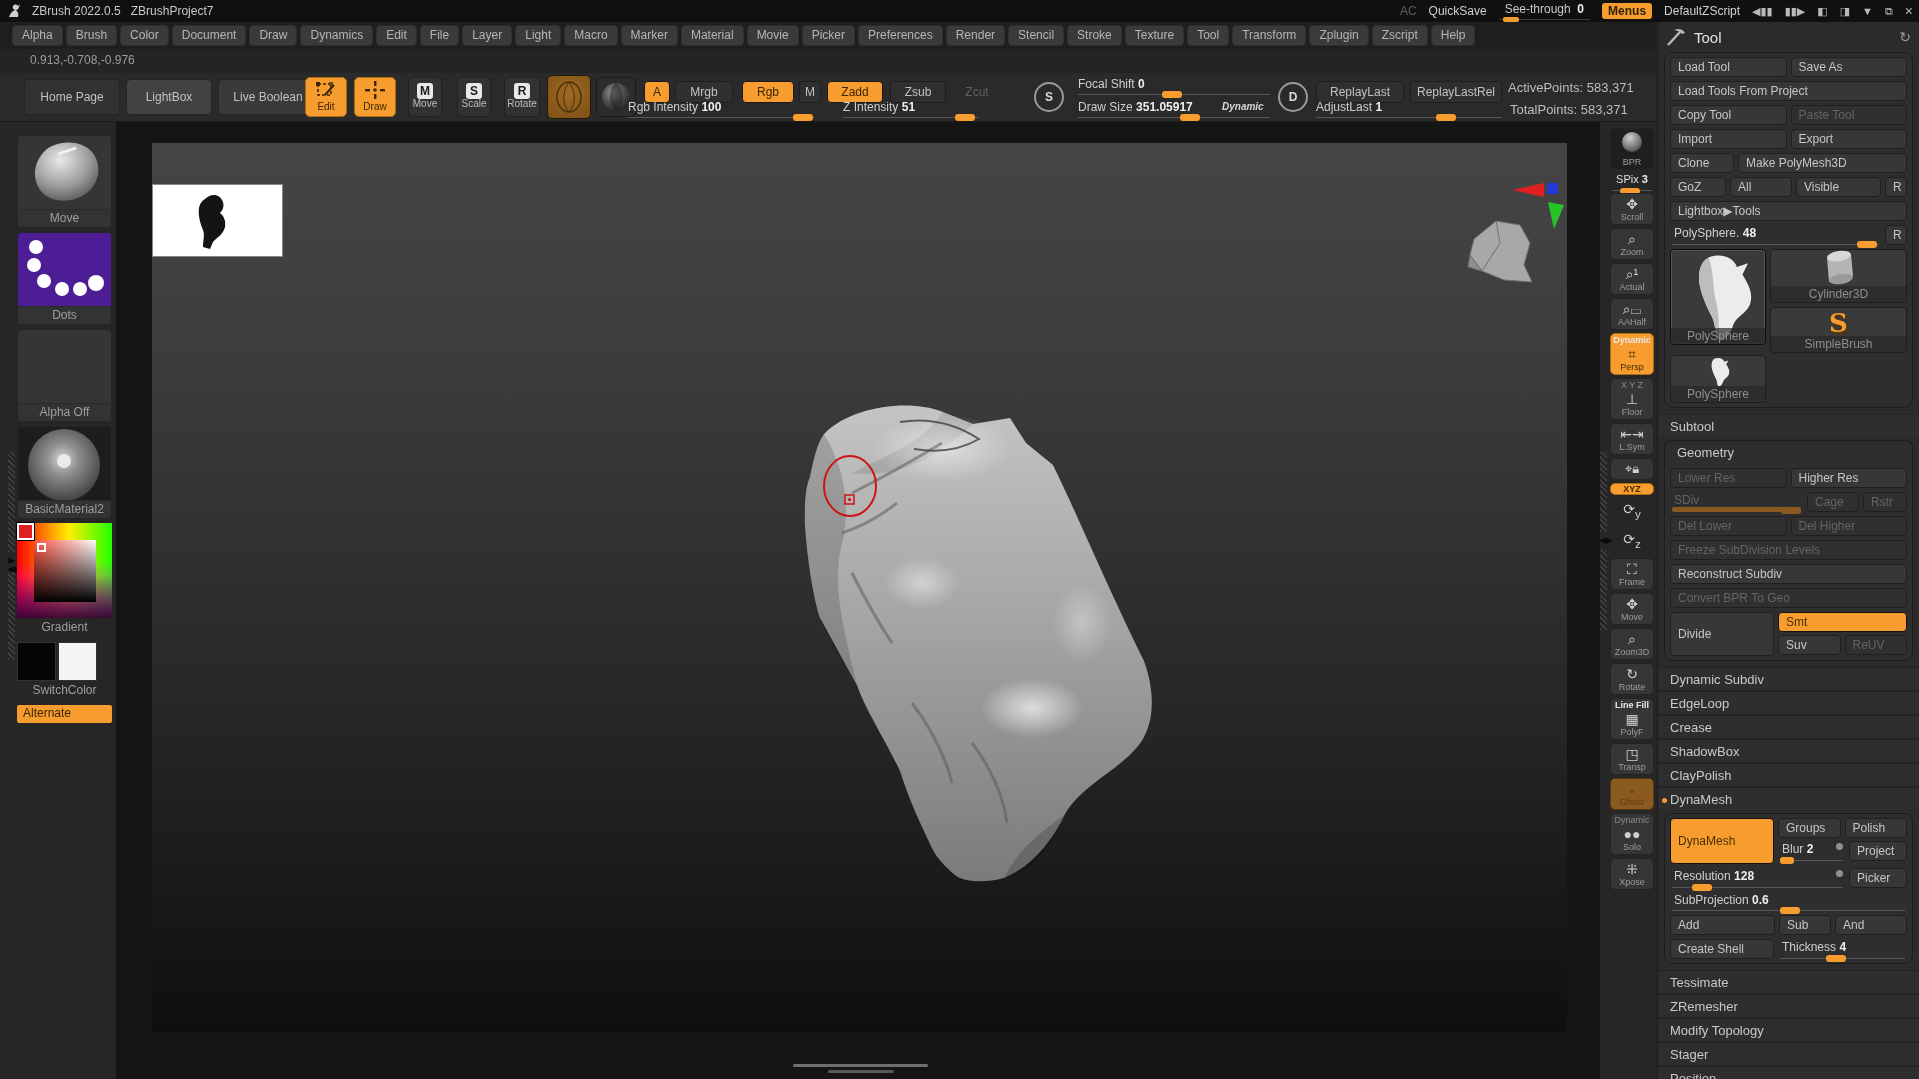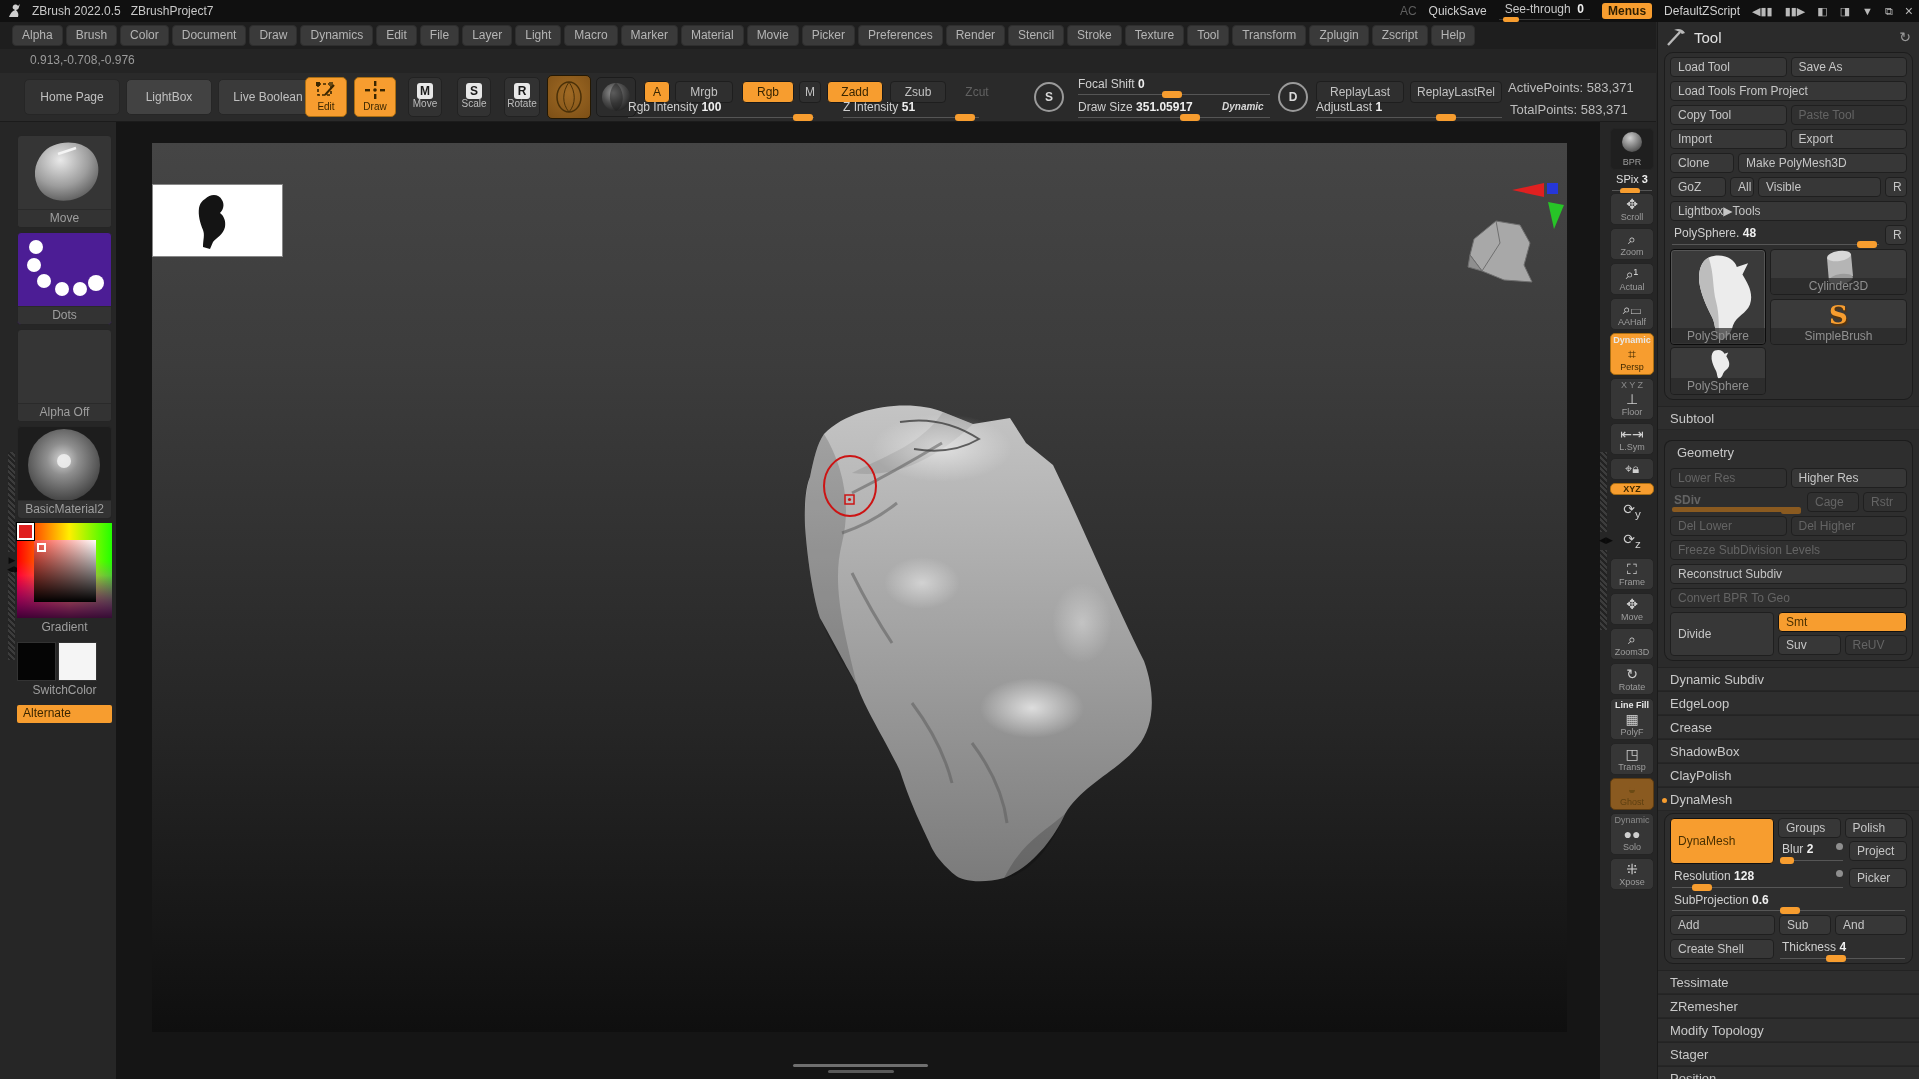--- a/index.html
+++ b/index.html
@@ -587,7 +587,7 @@
     </div>
     <div class="tp-row">
       <div class="tp-btn" style="width:56px">GoZ</div>
-      <div class="tp-btn" style="width:24px">All</div>
+      <div class="tp-btn" style="width:62px">All</div>
       <div class="tp-btn grow">Visible</div>
       <div class="tp-btn rbtn">R</div>
     </div>

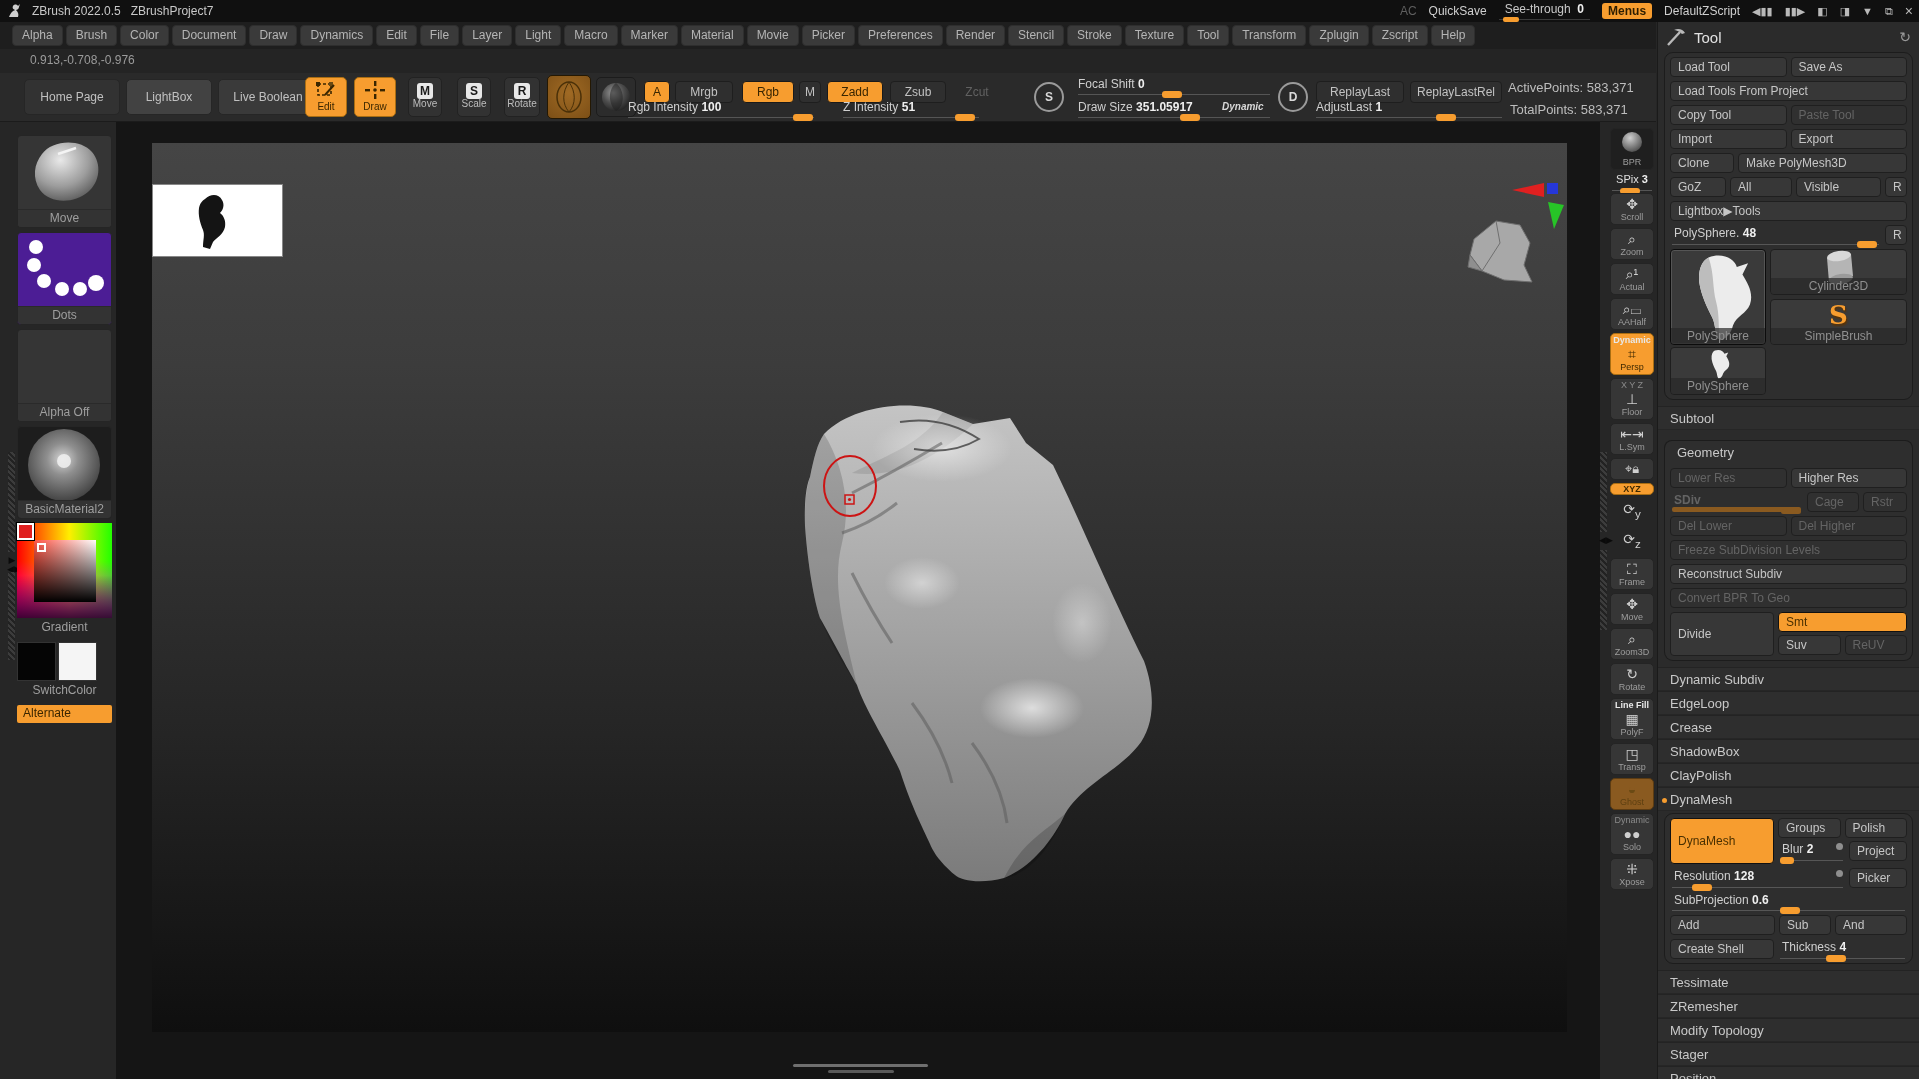--- a/index.html
+++ b/index.html
@@ -612,7 +612,7 @@
         <div class="tlabel">PolySphere</div>
       </div>
       <div style="display:flex;flex-direction:column;gap:4px;flex:1">
-        <div class="thumb" style="height:46px">
+        <div class="thumb" style="height:54px">
           <svg width="44" height="40" viewBox="0 0 44 40" style="display:block;margin:0 auto">
             <path d="M10 8 L34 4 L36 26 L12 32 Z" fill="#b5b5b5"></path>
             <ellipse cx="22" cy="6" rx="12" ry="5" fill="#d8d8d8" transform="rotate(-8 22 6)"></ellipse>

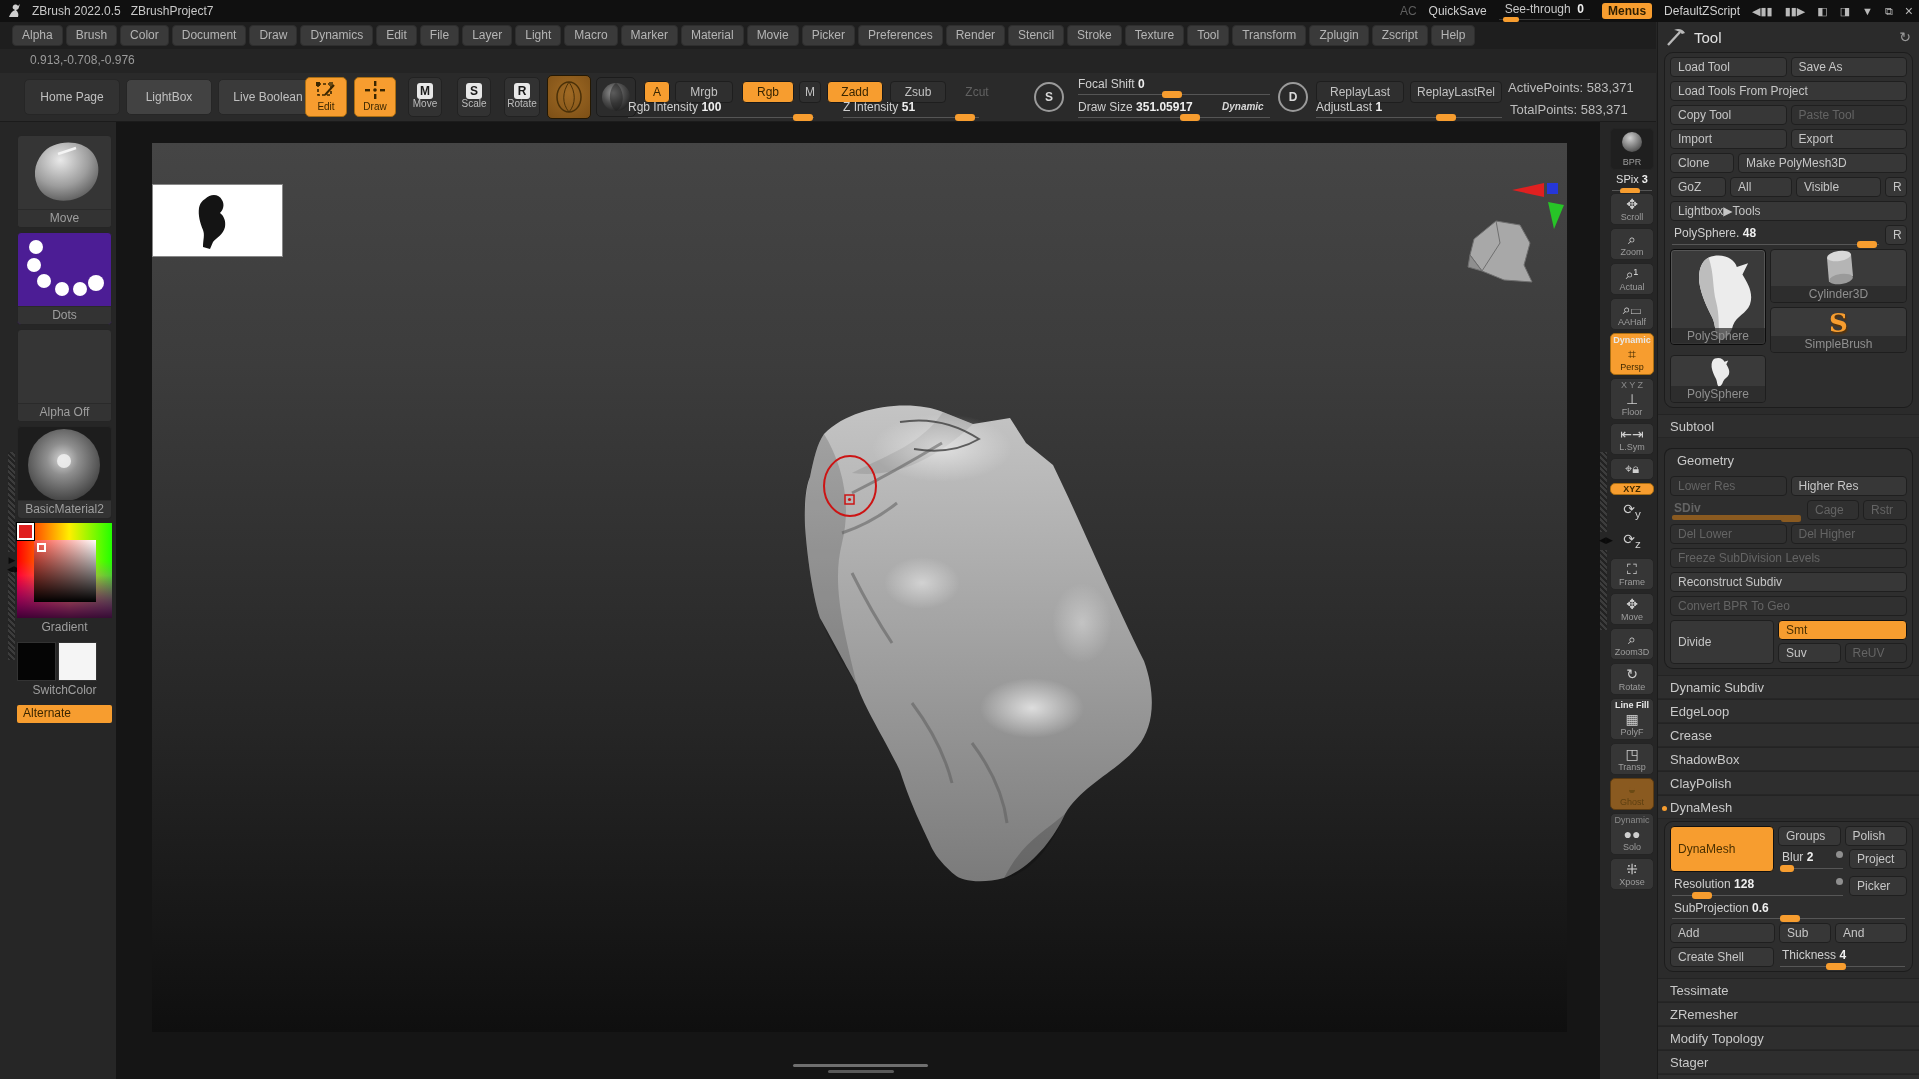--- a/index.html
+++ b/index.html
@@ -639,7 +639,7 @@
   <div class="tp-section">
     <span>Subtool</span>
   </div>
-  <div class="tp-section" style="border-radius:8px 8px 0 0;margin:10px 6px 0 6px;border:1px solid #1c1c1c;border-bottom:none">
+  <div class="tp-section" style="border-radius:8px 8px 0 0;margin:2px 6px 0 6px;border:1px solid #1c1c1c;border-bottom:none">
     <span>Geometry</span>
   </div>
   <div class="tp-group" style="margin-top:0;border-radius:0 0 9px 9px;border-top:none">

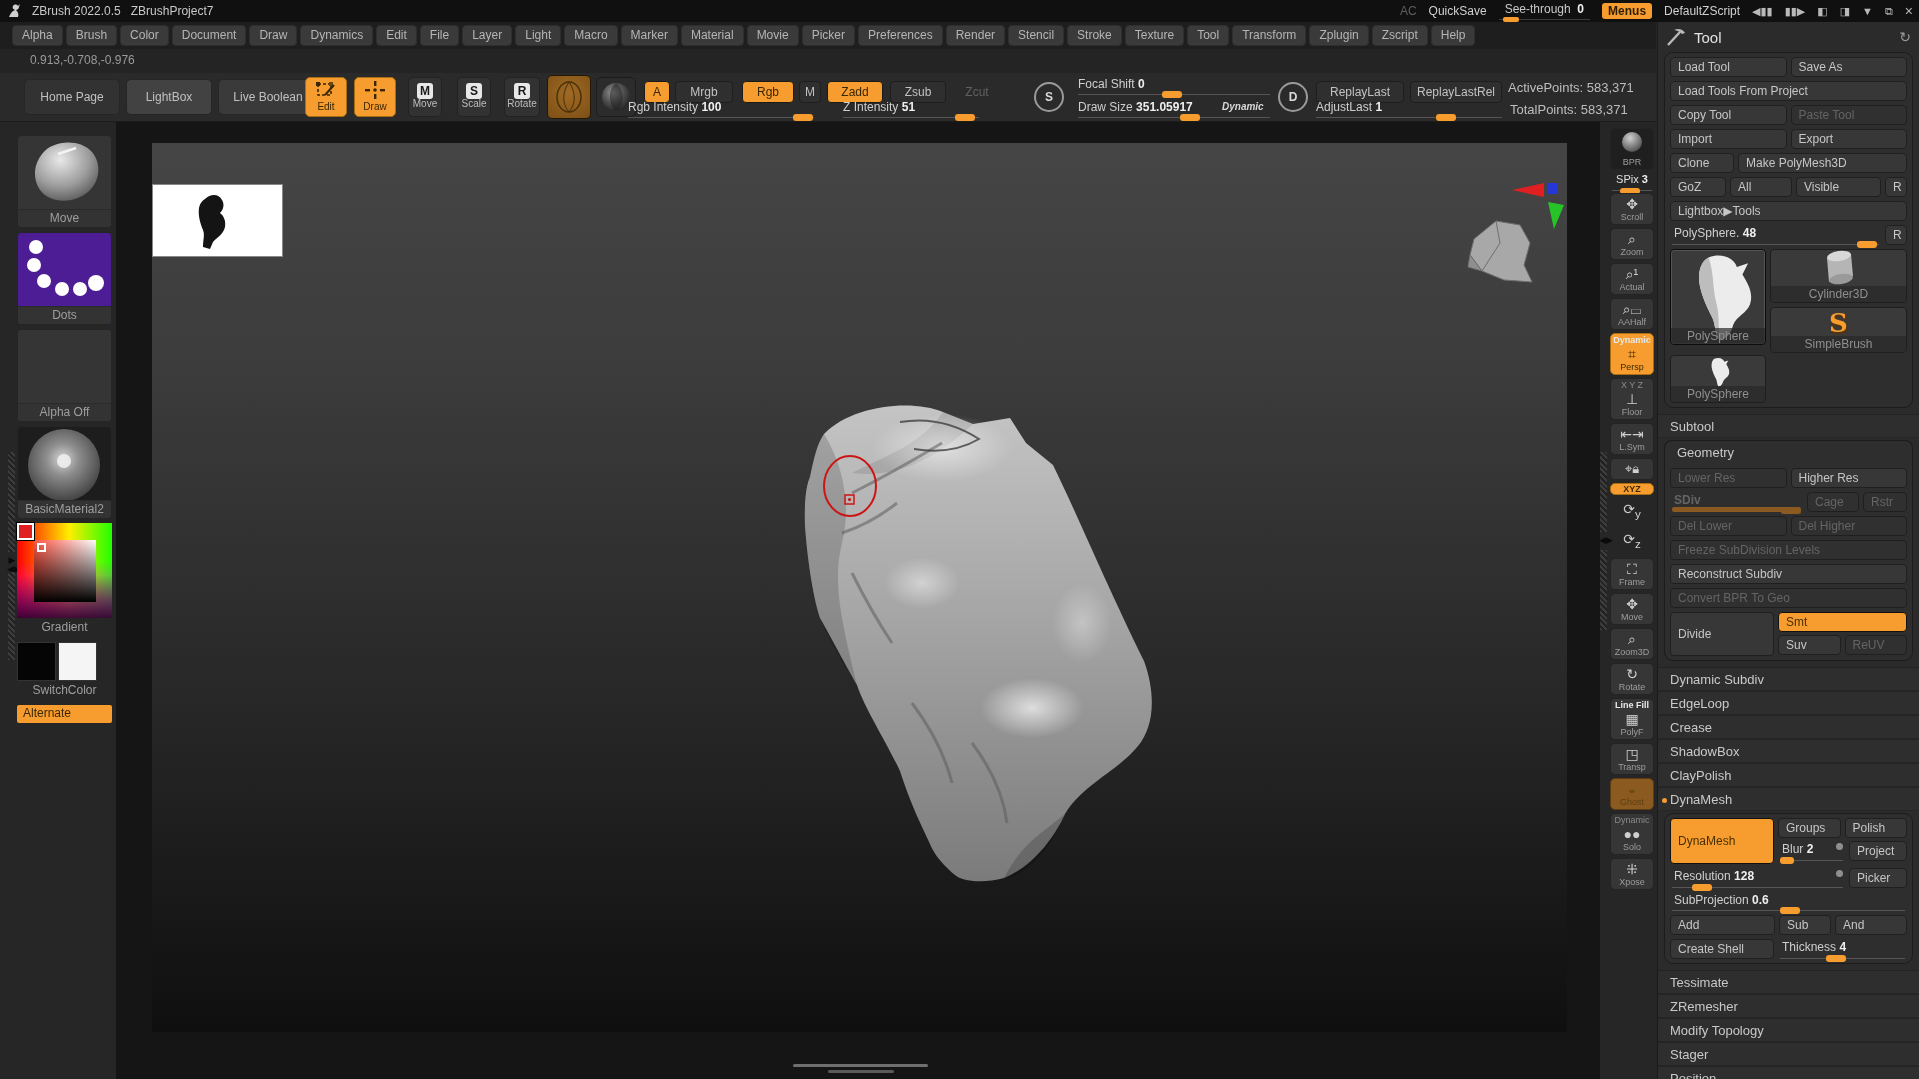--- a/index.html
+++ b/index.html
@@ -130,7 +130,7 @@
   .tp-slider { position:relative; flex:1; color:#cfcfcf; padding:2px 4px 4px 4px; line-height:13px; white-space:nowrap; }
   .tp-slider .track { position:absolute; left:2px; right:2px; bottom:0; height:1px; background:#565656; }
   .tp-slider .knob { position:absolute; bottom:-3px; width:20px; height:7px; background:#f79d2f; border-radius:3px; }
-  .tp-slider.dimsl { color:#646464;font-weight:bold; }
+  .tp-slider.dimsl { color:#646464; }
   .tp-slider.dimsl .knob { background:#8a5a20; height:5px; bottom:-2px; }
   .tp-section { height:24px; background:#2e2e2e; border-top:1px solid #232323; border-bottom:1px solid #262626;
     padding:4px 12px 0 12px; color:#c9c9c9; font-size:13px; position:relative; }

